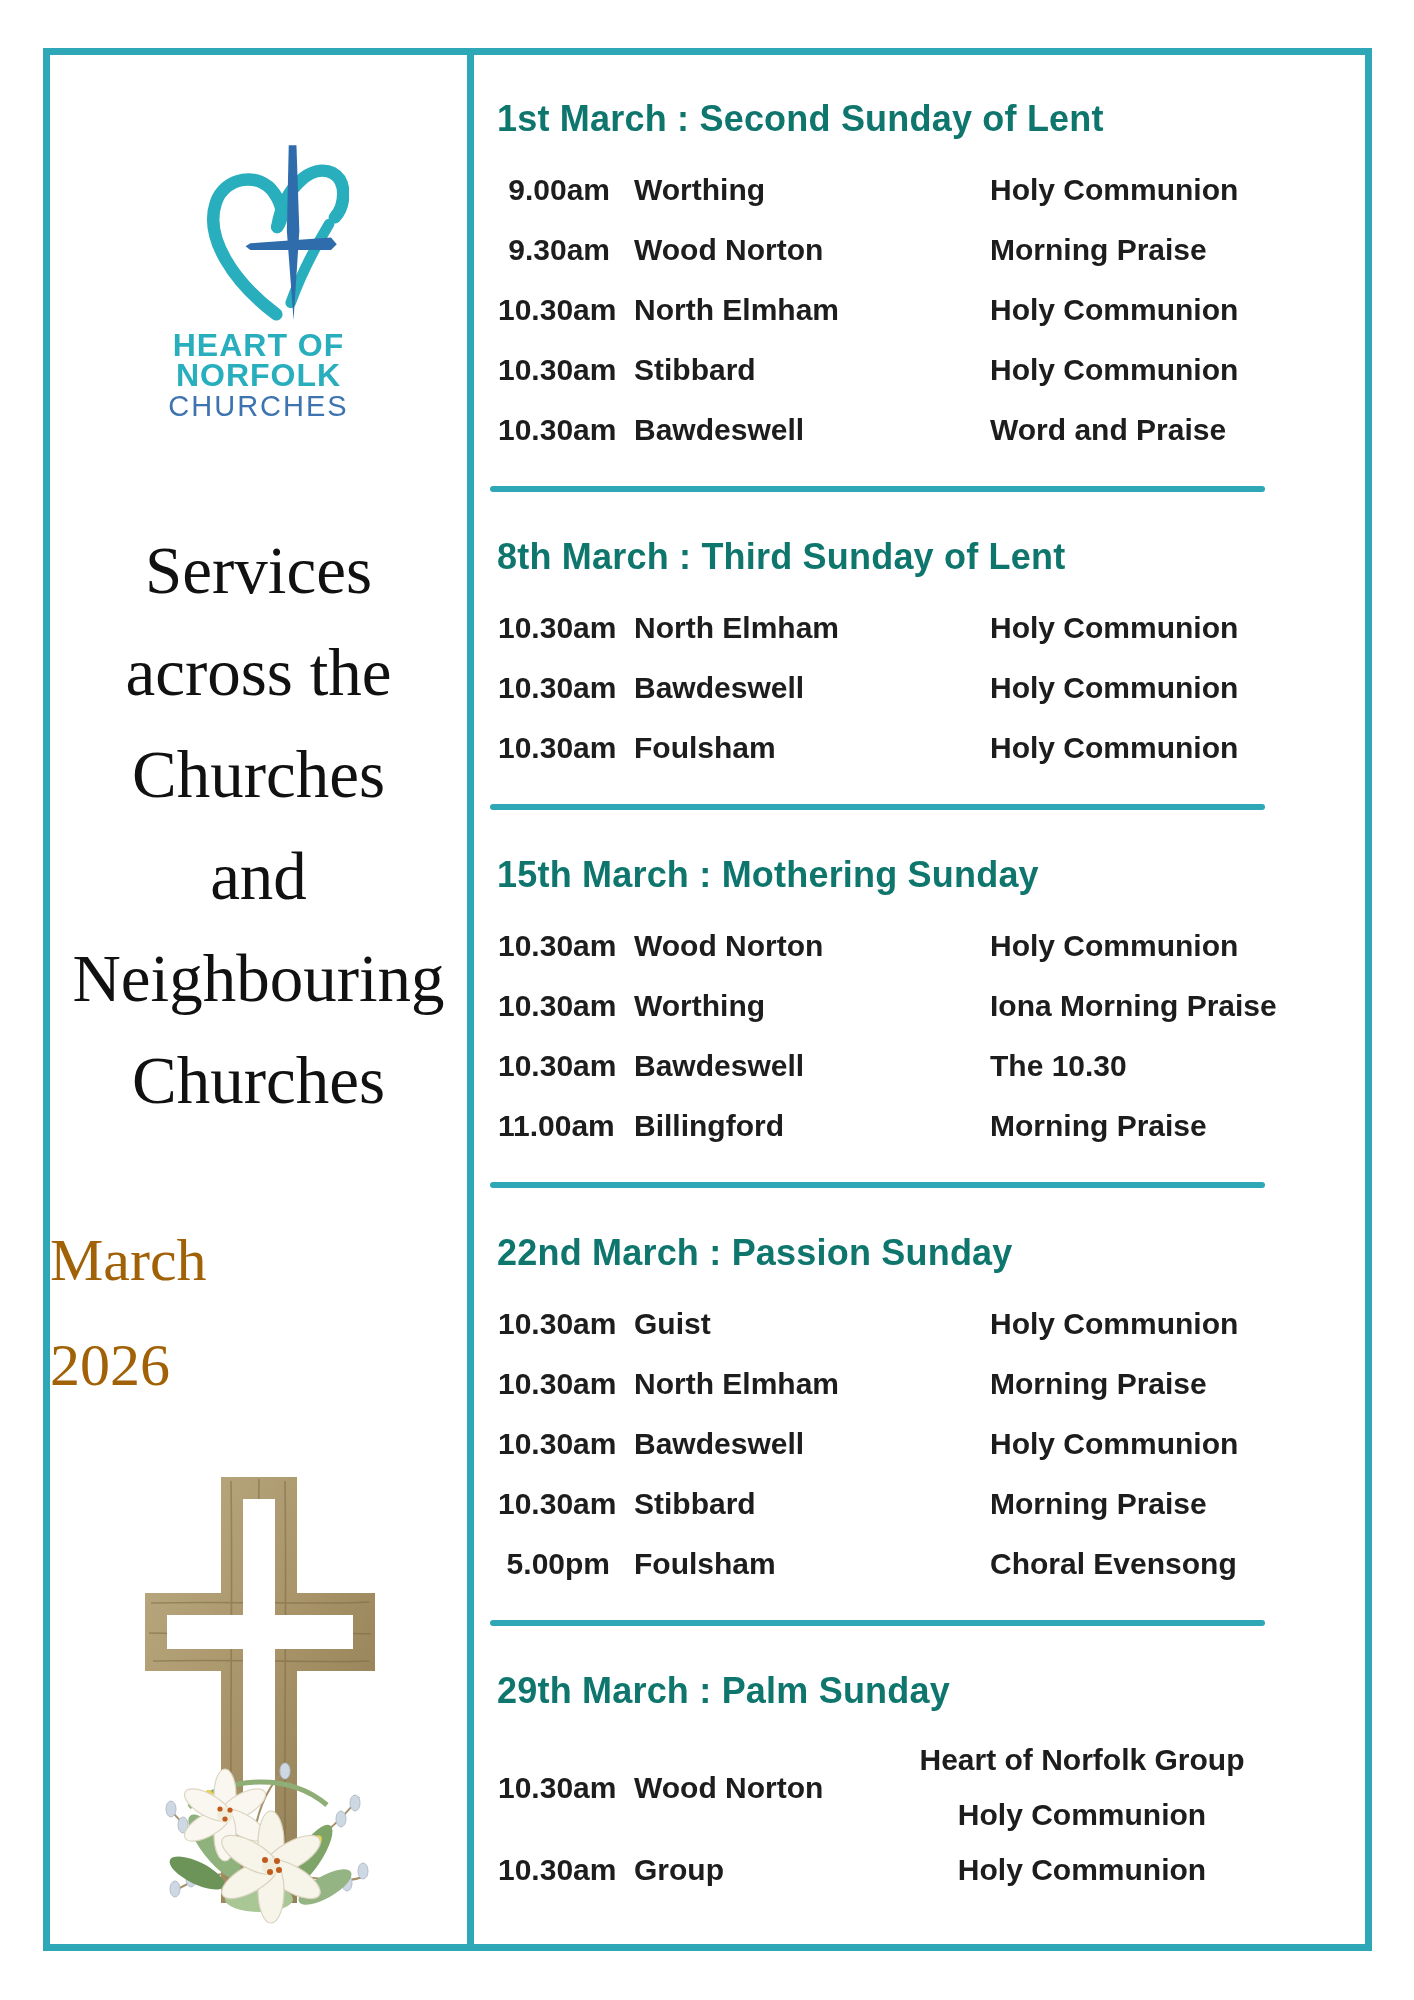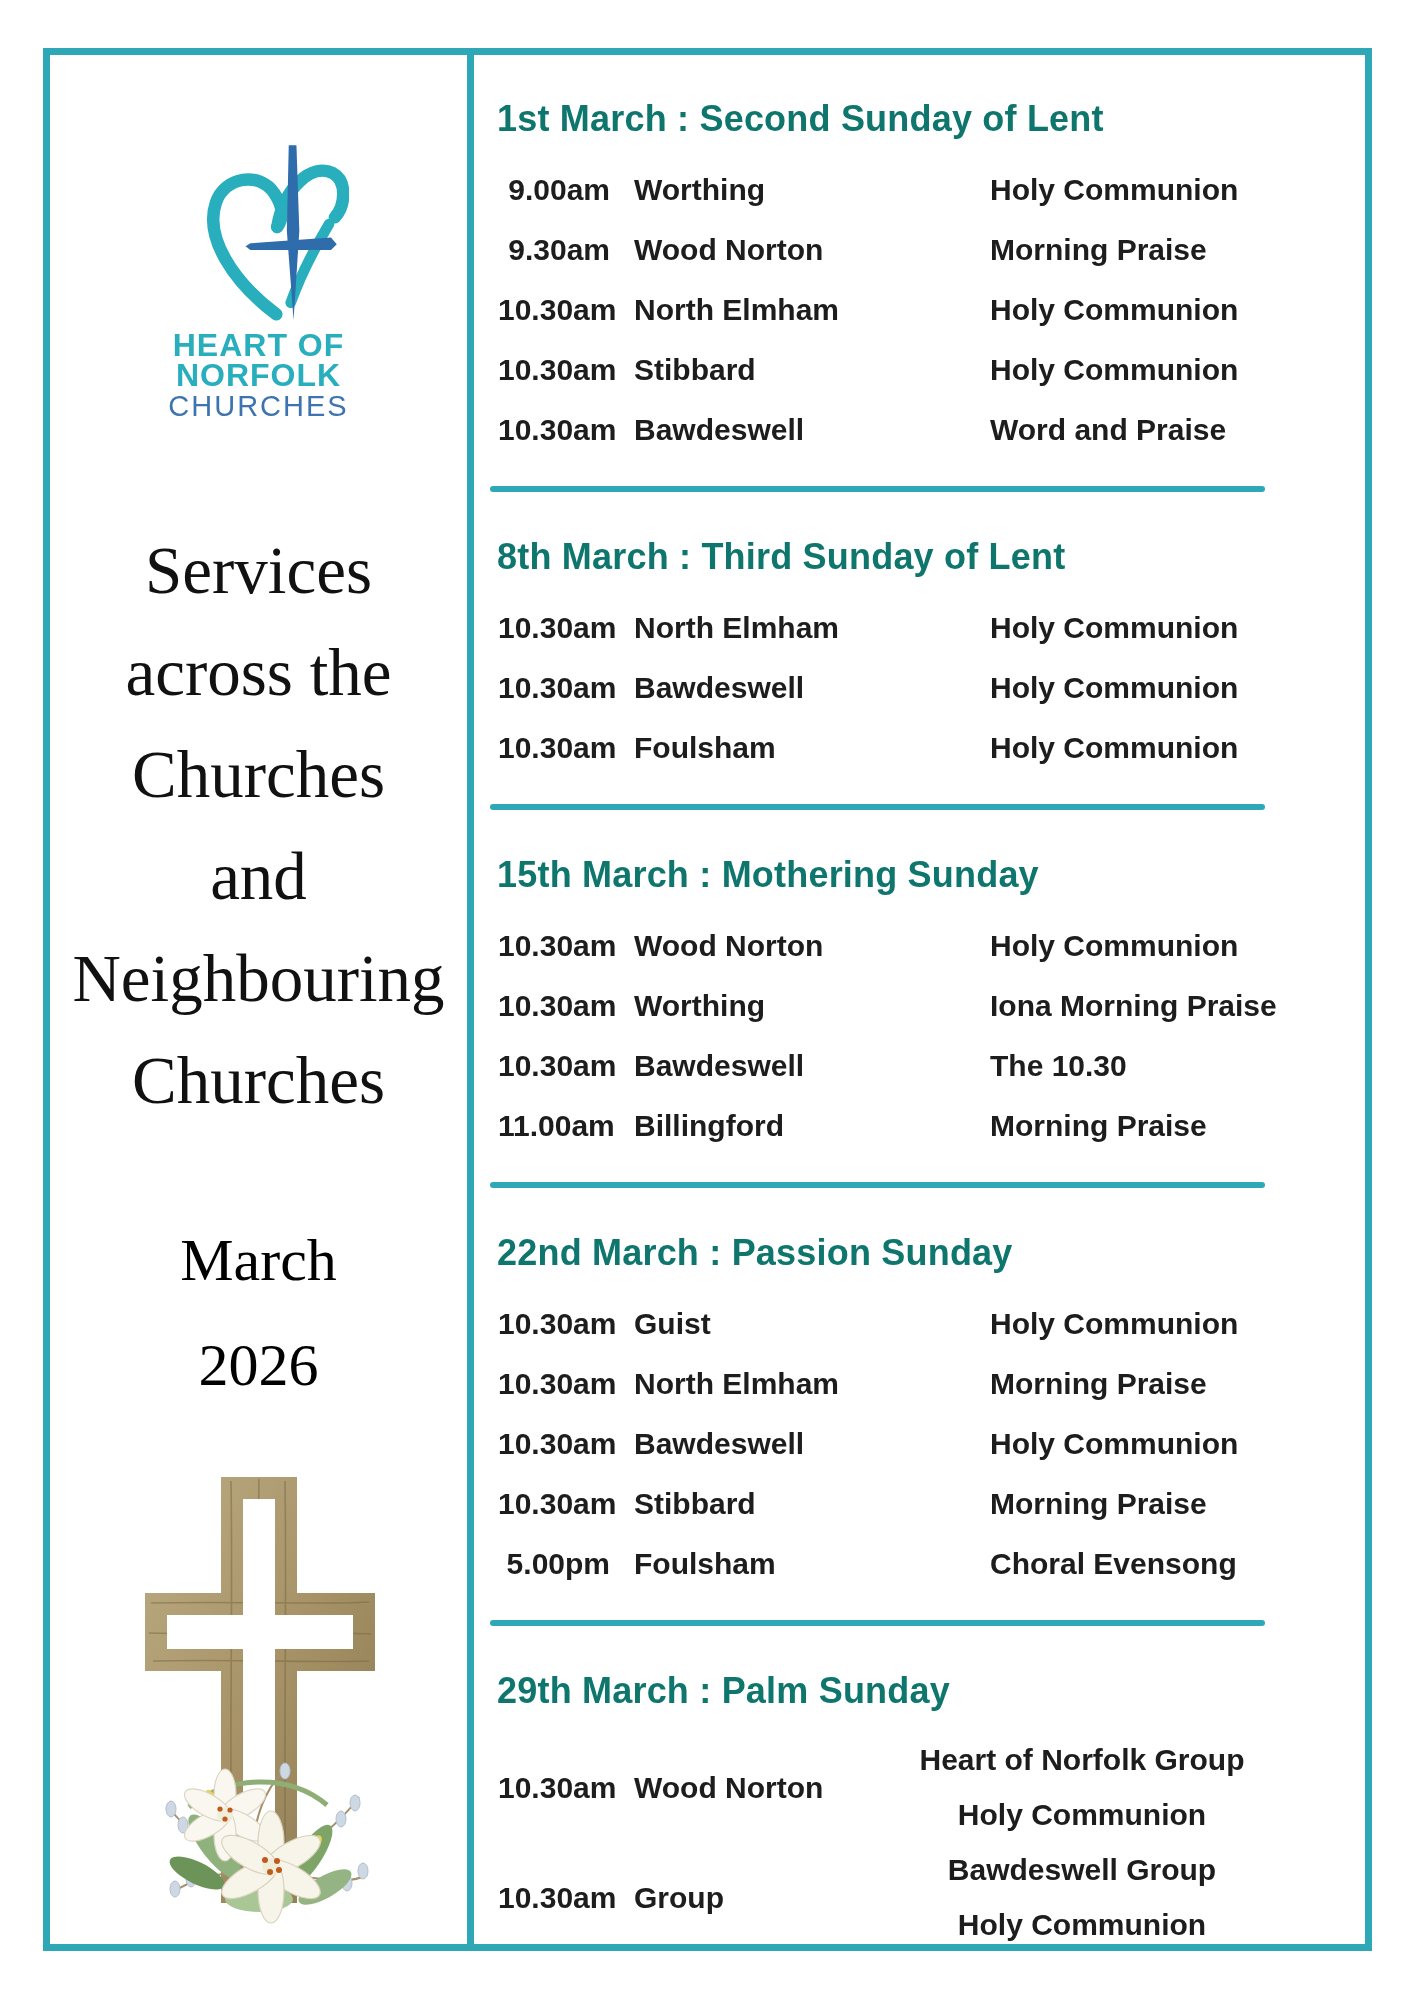--- a/index.html
+++ b/index.html
@@ -24,8 +24,8 @@
   .logo-l3{font-size:29px;font-weight:400;color:#3D74B0;line-height:32px;letter-spacing:2px;}
   .sidebar-title{position:absolute;top:465px;left:-14px;right:-14px;text-align:center;
     font-family:"Liberation Serif",serif;font-size:67px;line-height:102px;color:#111;}
-  .sidebar-date{position:absolute;top:1154px;left:0;right:0;text-align:center;
-    font-family:"Liberation Serif",serif;font-size:60px;line-height:105px;color:#000000;}
+  .sidebar-date{position:absolute;top:1154px;left:0;right:0;
+    font-family:"Liberation Serif",serif;font-size:60px;line-height:105px;color:#a16207;}
   .cross-art{position:absolute;left:69px;top:1421px;}
 
   

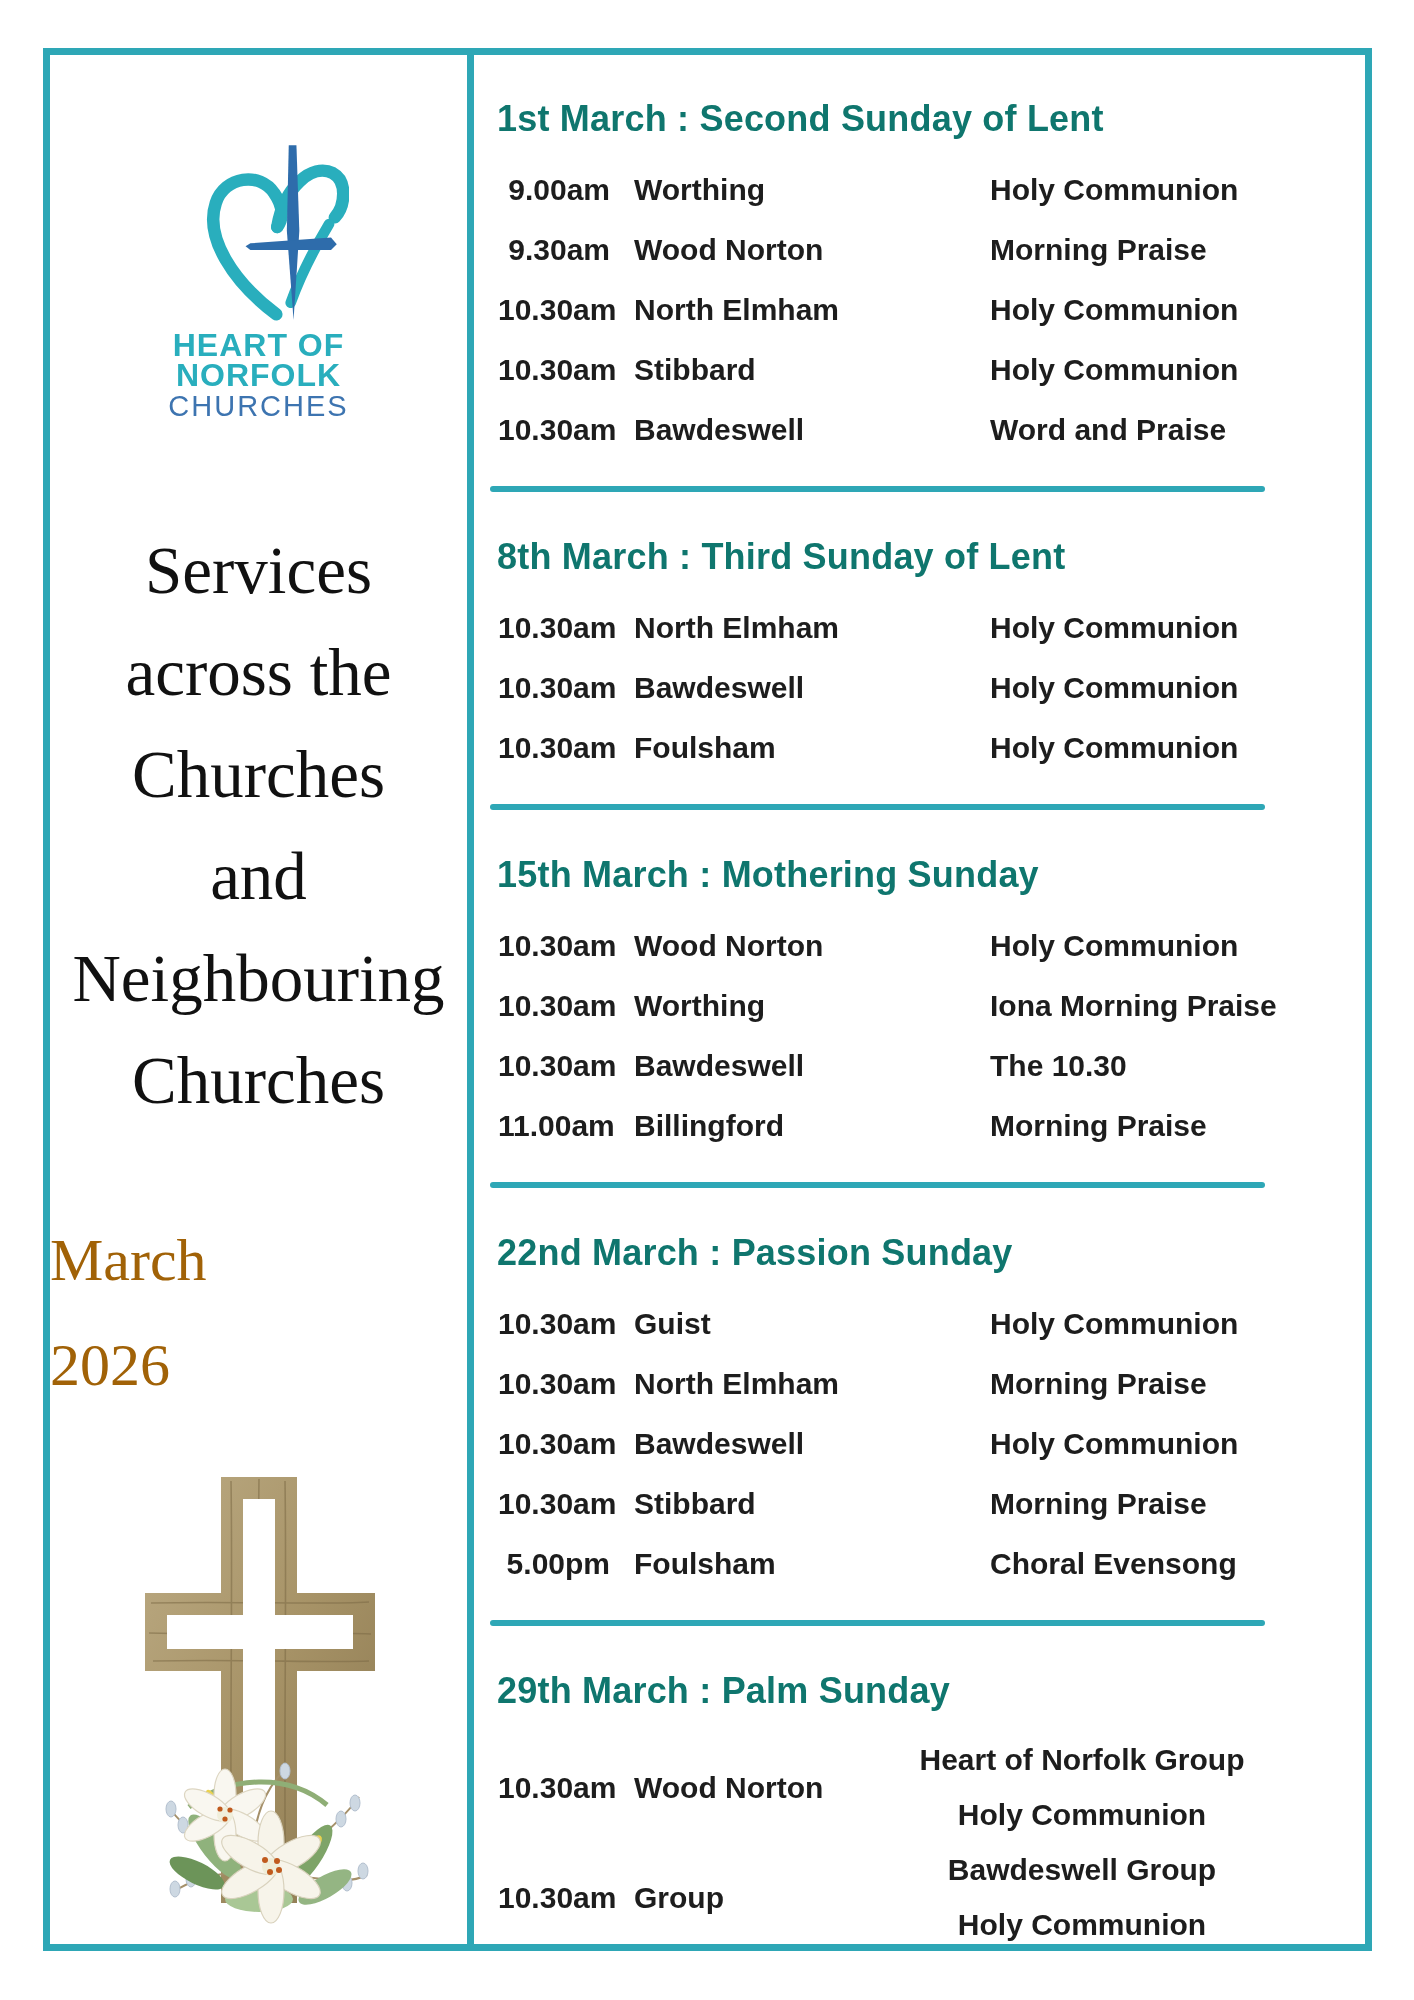--- a/index.html
+++ b/index.html
@@ -333,7 +333,6 @@
     <div class="cell-time">10.30am</div>
     <div class="cell-church">Group</div>
     <div class="cell-service">
-              <div class="service-line">Bawdeswell Group</div>
               <div class="service-line">Holy Communion</div>
             </div>
   </div>

